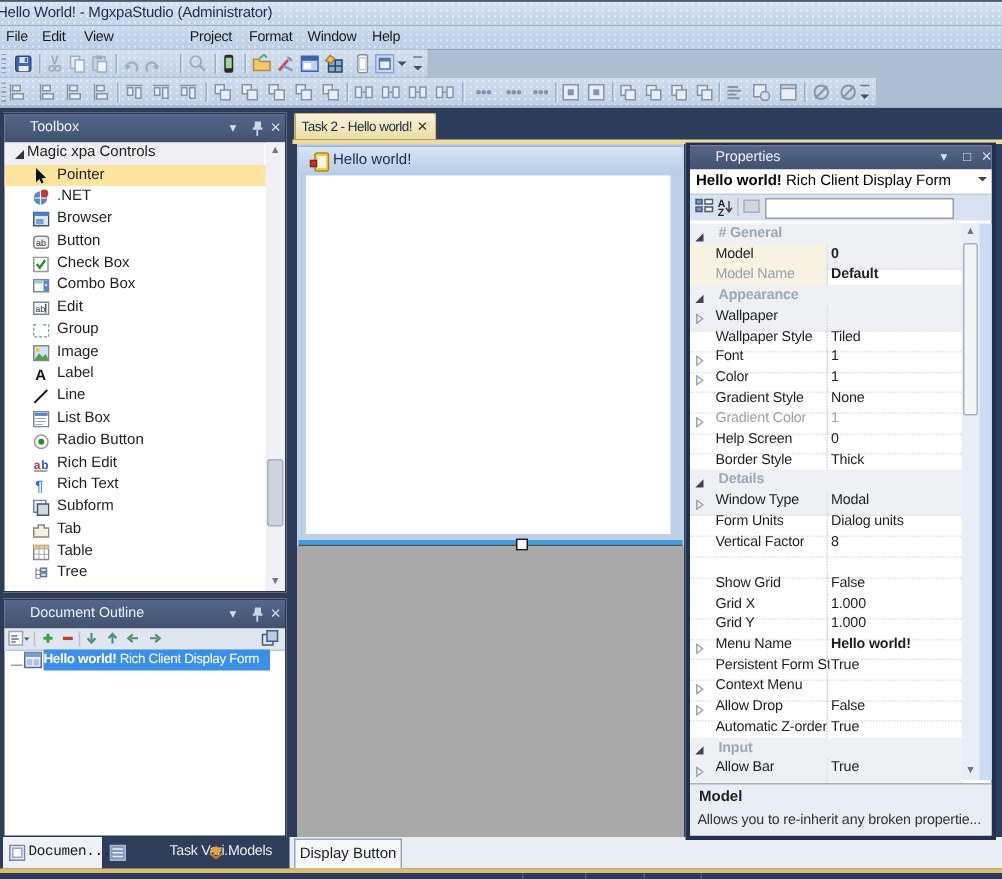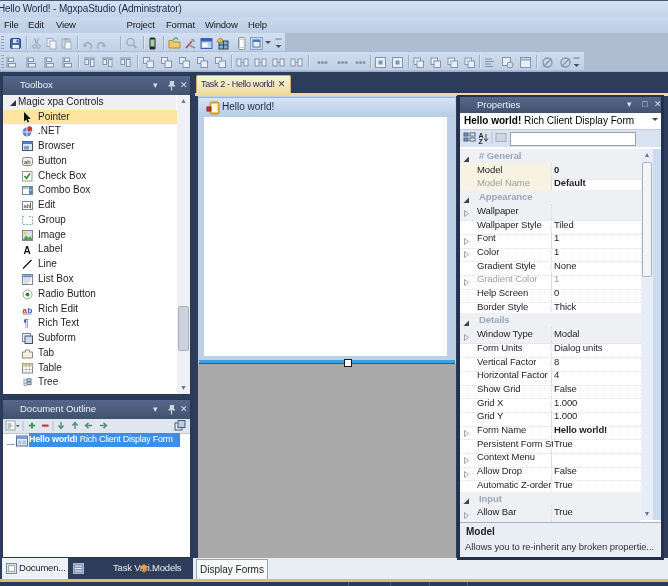--- a/index.html
+++ b/index.html
@@ -648,11 +648,6 @@
         <span class="plbl" style="">Vertical Factor</span>
         <span class="pval" style="">8</span>
       </div>
-      <div class="prow" style="top:219.2px;">
-        <span style="position:absolute;left:91px;top:0;height:100%;border-left:1px dotted #dcdcdc;"></span>
-        <span class="plbl" style="">Horizontal Factor</span>
-        <span class="pval" style="">4</span>
-      </div>
       <div class="prow" style="top:232.89999999999998px;">
         <span style="position:absolute;left:91px;top:0;height:100%;border-left:1px dotted #dcdcdc;"></span>
         <span class="plbl" style="">Show Grid</span>

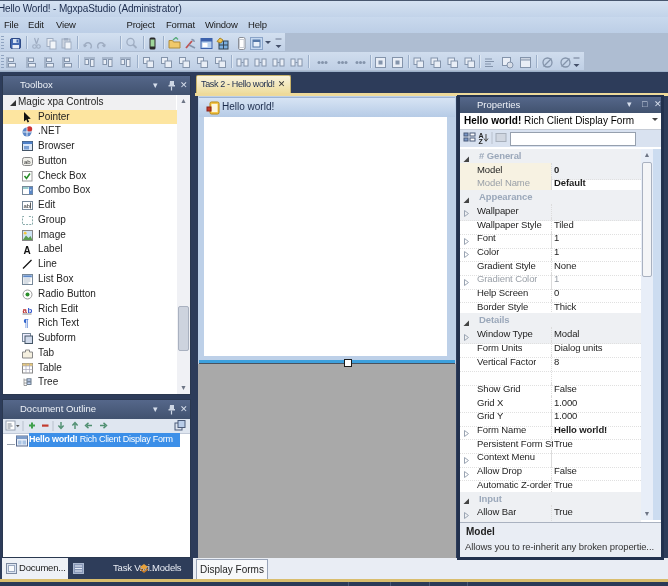--- a/index.html
+++ b/index.html
@@ -668,7 +668,7 @@
         <span class="pexp"><svg width="7" height="7">
             <path d="M1.5,0.5 L5.5,3.5 L1.5,6.5 Z" fill="none" stroke="#9aa4b2"></path>
           </svg></span>
-        <span class="plbl" style="">Form Name</span>
+        <span class="plbl" style="">Menu Name</span>
         <span class="pval" style="font-weight:bold;">Hello world!</span>
       </div>
       <div class="prow" style="top:287.7px;">

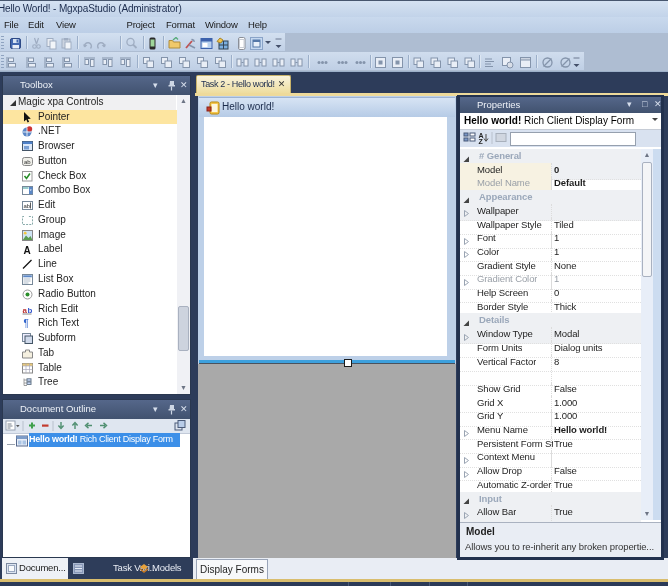--- a/index.html
+++ b/index.html
@@ -501,7 +501,7 @@
   <div class="abs" style="left:0;top:0;width:66px;height:21px;background:#eef1f6;color:#1a1a1a;font-size:9.5px;line-height:20px;letter-spacing:-0.2px;"><svg width="11" height="11" style="position:absolute;left:4px;top:5px;">
         <rect x="0.5" y="0.5" width="10" height="10" fill="#dce4f0" stroke="#7a88a0"></rect>
         <rect x="2.5" y="2.5" width="6" height="6" fill="#f8fafc" stroke="#9aa8c0"></rect>
-      </svg><span style="margin-left:17px;">Documen...</span></div>
+      </svg><span style="margin-left:17px;font-family:Liberation Mono, monospace;">Documen...</span></div>
   <div class="abs" style="left:67px;top:0;width:65px;height:21px;color:#e8ecf4;font-size:9.5px;line-height:20px;letter-spacing:-0.2px;padding-left:27px;"><svg width="11" height="11" style="position:absolute;left:4px;top:5px;">
         <rect x="0.5" y="0.5" width="10" height="10" fill="#8898b8" stroke="#aab8d0"></rect>
         <path d="M2,3 h7 M2,5.5 h7 M2,8 h7" stroke="#e8eef8"></path>

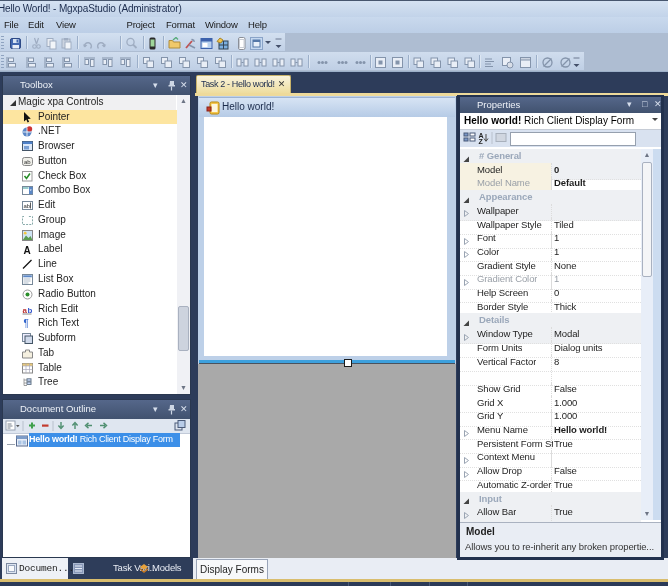--- a/index.html
+++ b/index.html
@@ -513,7 +513,7 @@
 </div>
 
 <div class="abs" id="dfstrip">
-    <div class="abs" id="dftab">Display Forms</div>
+    <div class="abs" id="dftab">Display Button</div>
   </div>
 <div class="abs" id="doctab">Task 2 - Hello world!<span style="position:absolute;right:5px;top:0;font-size:9px;color:#333;">✕</span></div>
 <div class="abs" id="tanline"></div>

